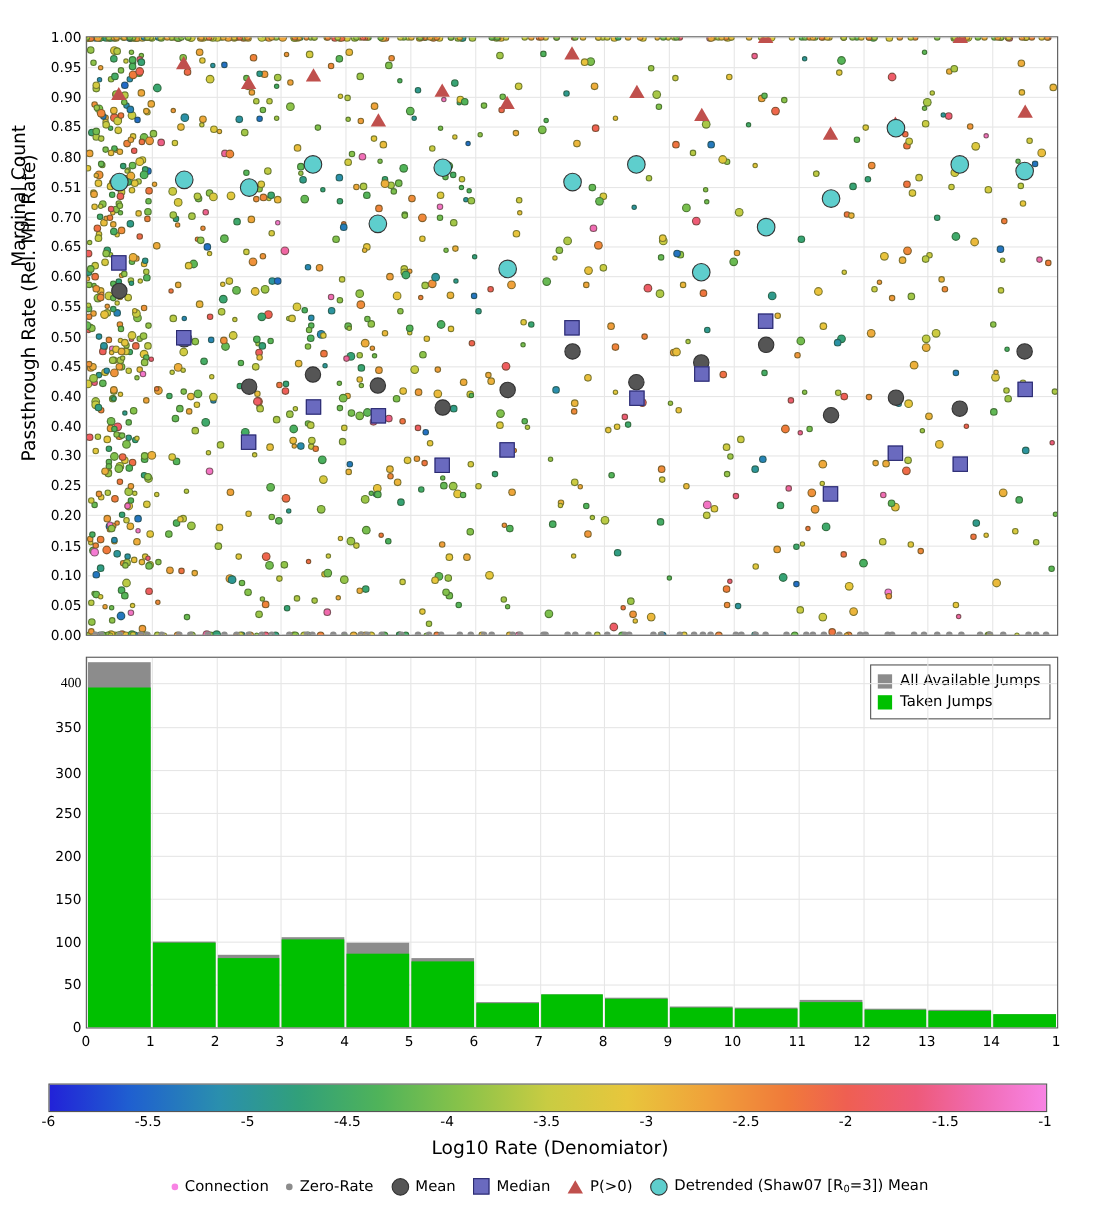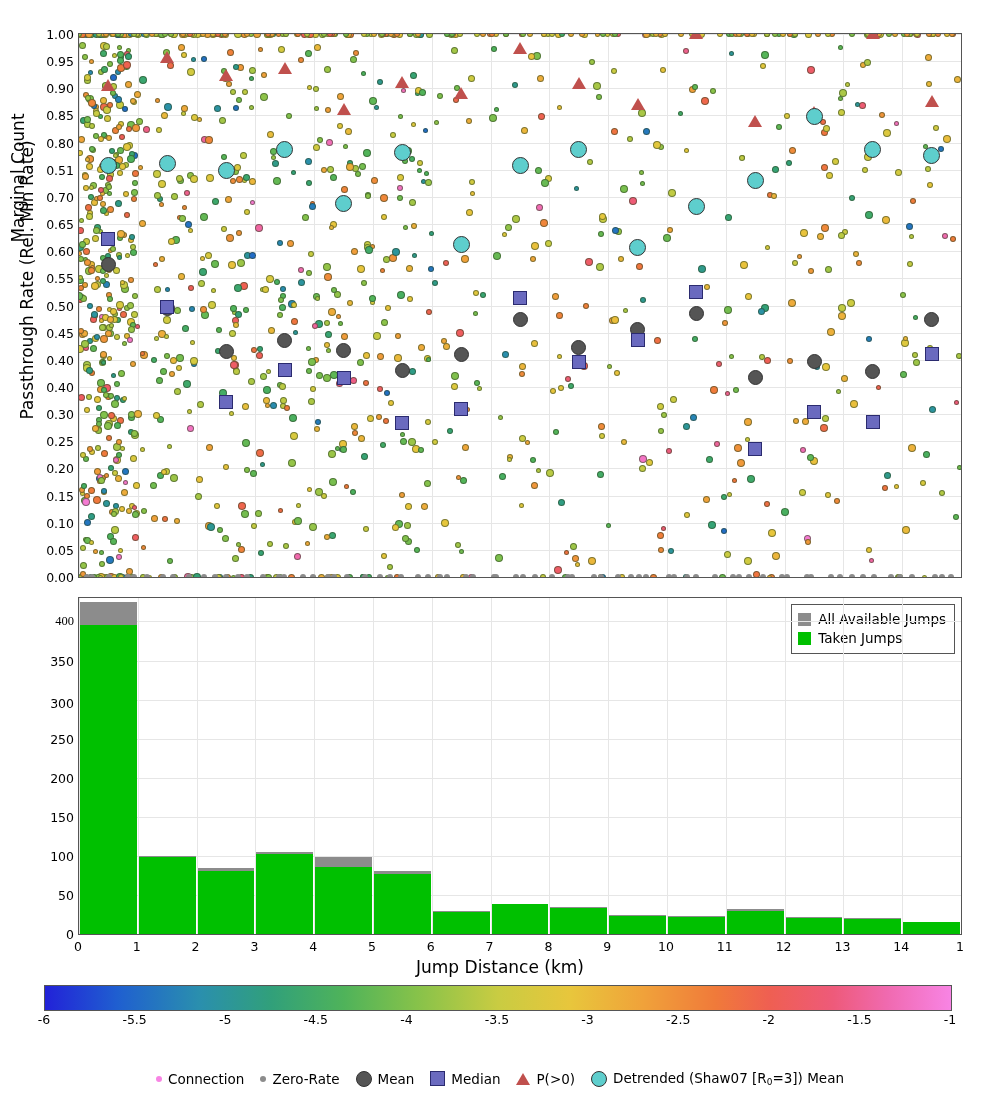--- a/index.html
+++ b/index.html
@@ -1743,7 +1743,6 @@
       <div class="xtick" style="left: 823.2px; top: 2px;">14</div>
       <div class="xtick" style="left: 882px; top: 2px;">1</div>
     </div>
-  <div class="xlabel">Jump Distance (km)</div>
 
   <div id="cbar"></div>
   <div id="cbarTicks">

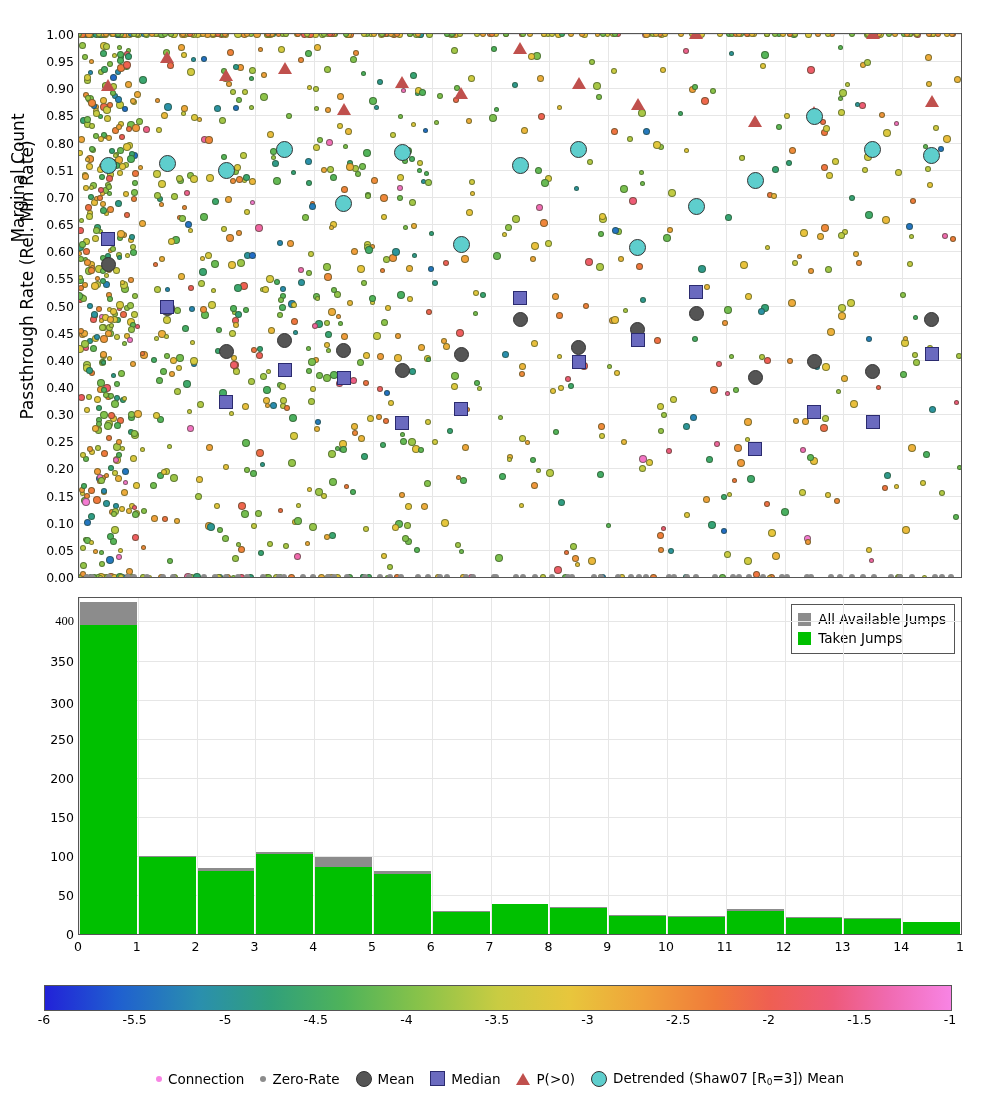--- a/index.html
+++ b/index.html
@@ -1758,6 +1758,7 @@
       <div class="cbtick" style="left: 815.4px; top: 0px;">-1.5</div>
       <div class="cbtick" style="left: 906px; top: 0px;">-1</div>
     </div>
+  <div id="cbarLabel">Log10 Rate (Denomiator)</div>
 
   <div id="bottomLegend">
       <div class="item">

